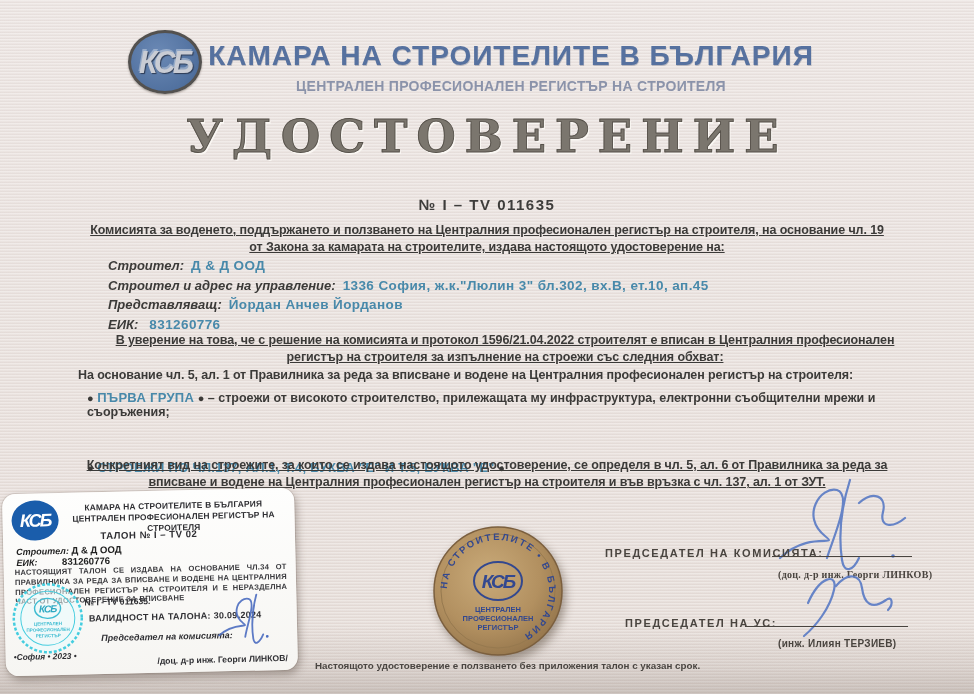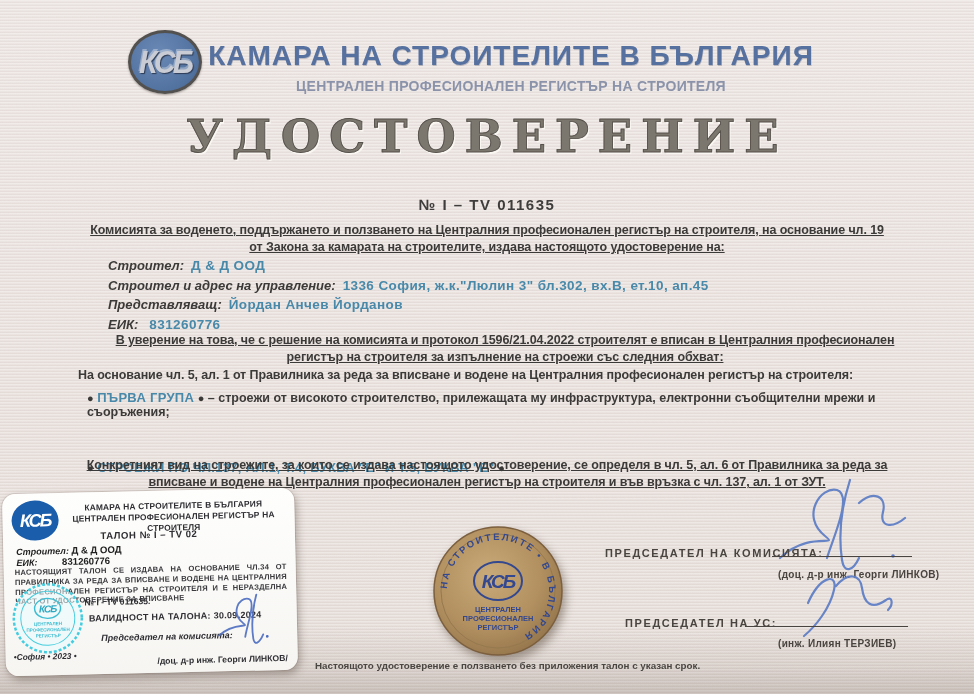--- a/index.html
+++ b/index.html
@@ -163,7 +163,7 @@
   </svg>
   <div class="abs sig-label" style="left:605px; top:547px;">ПРЕДСЕДАТЕЛ НА КОМИСИЯТА:</div>
   <div class="abs sig-line" style="left:772px; top:542px; width:140px; height:15px;"></div>
-  <div class="abs sig-name" style="left:778px; top:569px;">(доц. д-р инж.  Георги ЛИНКОВ)</div>
+  <div class="abs sig-name" style="left:778px; top:569px;font-family:Liberation Serif, serif;">(доц. д-р инж.  Георги ЛИНКОВ)</div>
 
   <svg class="abs" style="left:790px; top:568px;" width="120" height="75">
     <path class="ink" d="M 18,35 C 30,8 48,4 44,22 C 40,40 26,58 14,68 M 46,18 C 58,4 70,6 72,20 C 74,36 82,42 96,32 C 102,27 104,36 98,42"></path>

